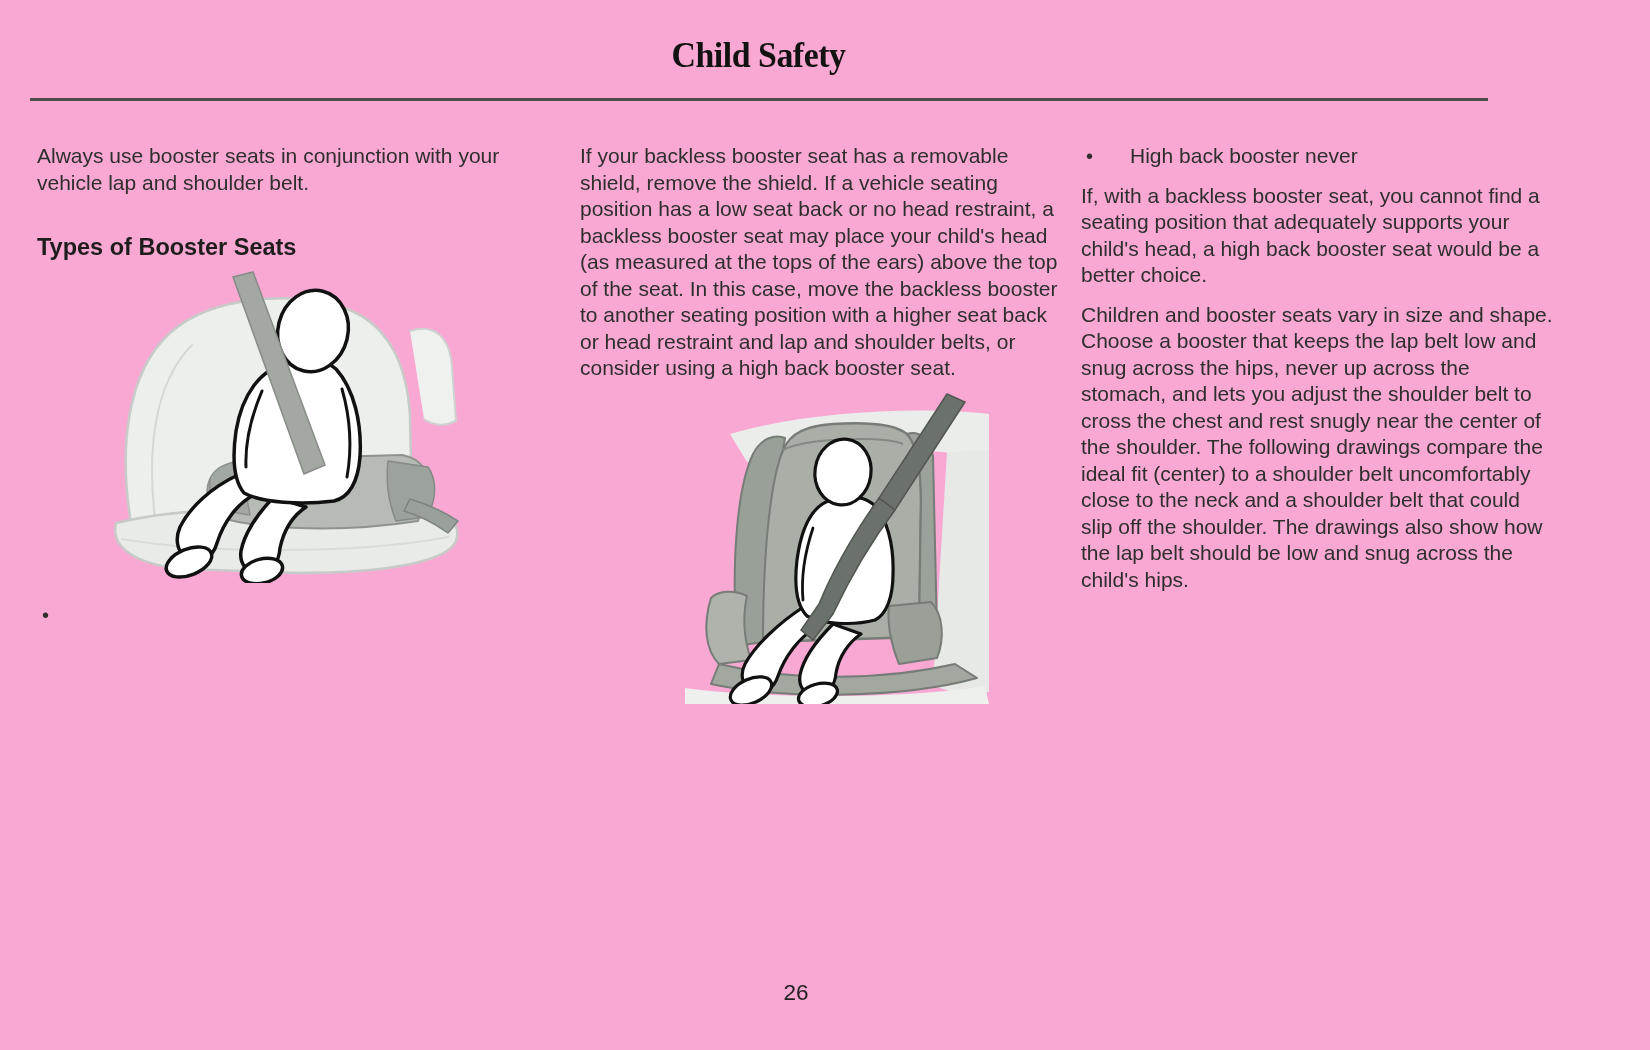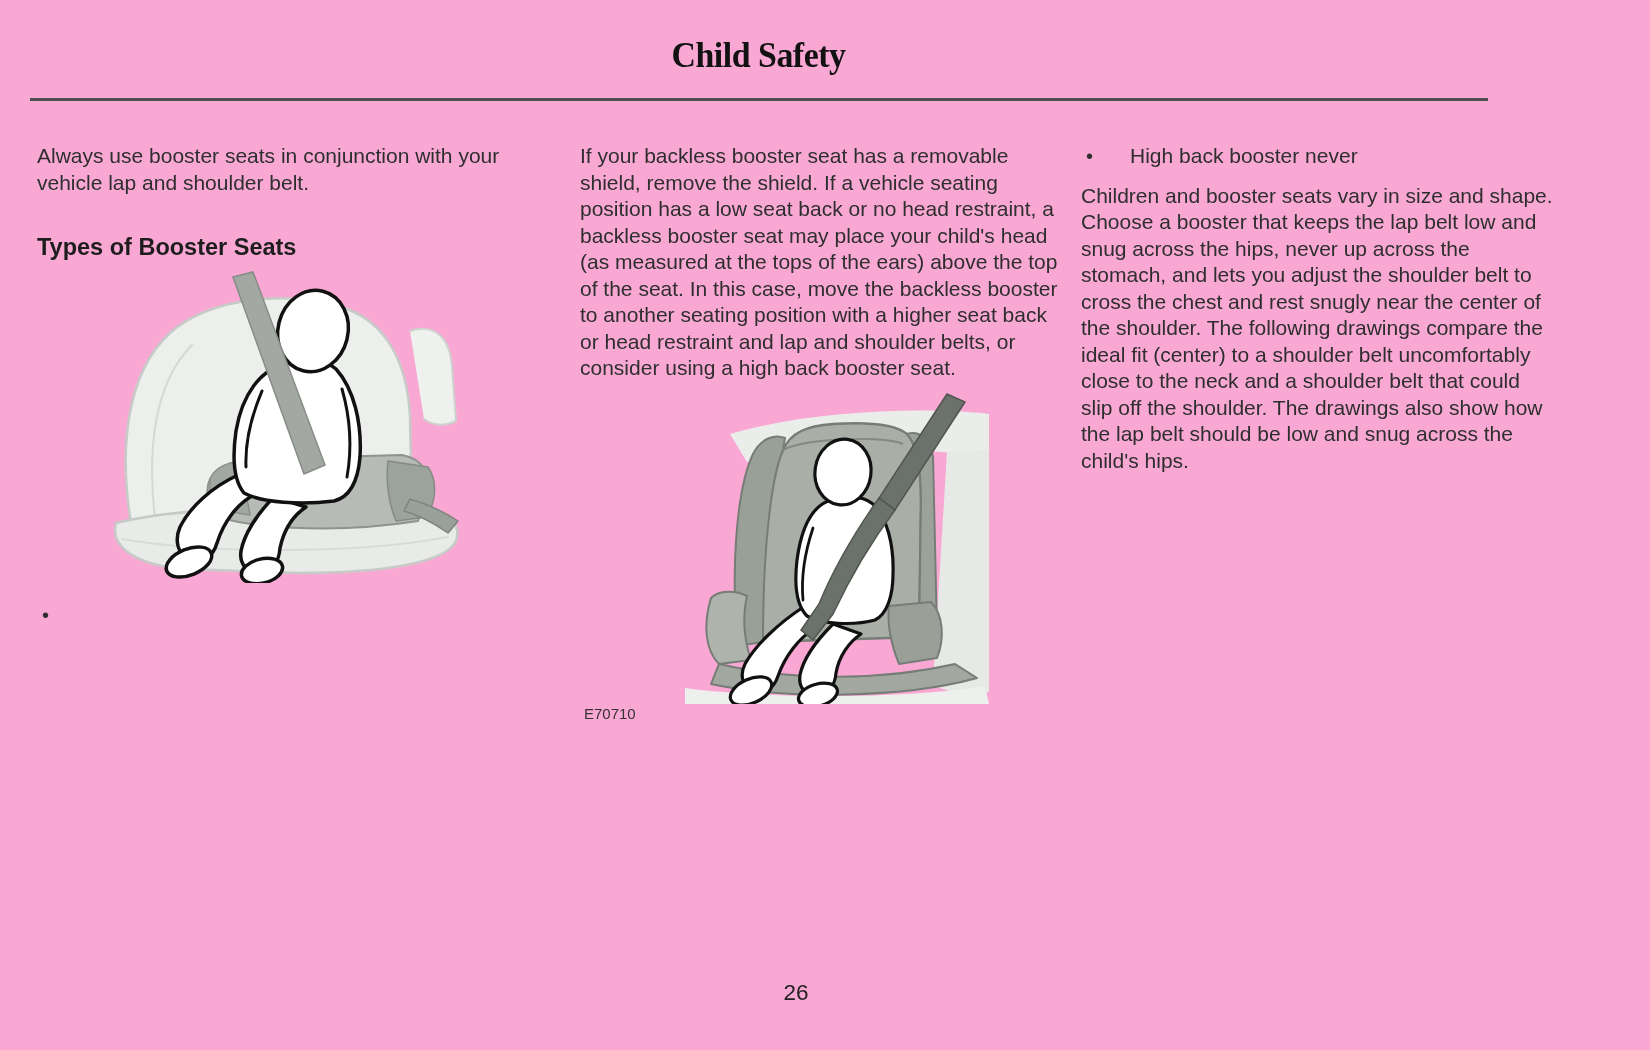--- a/index.html
+++ b/index.html
@@ -157,6 +157,7 @@
       <span class="bullet-marker">•</span>
       <span class="bullet-text">High back booster never</span>
     </div>
+    <p class="para-2">If, with a backless booster seat, you cannot find a seating position that adequately supports your child's head, a high back booster seat would be a better choice.</p>
     <p class="para-3">Children and booster seats vary in size and shape. Choose a booster that keeps the lap belt low and snug across the hips, never up across the stomach, and lets you adjust the shoulder belt to cross the chest and rest snugly near the center of the shoulder. The following drawings compare the ideal fit (center) to a shoulder belt uncomfortably close to the neck and a shoulder belt that could slip off the shoulder. The drawings also show how the lap belt should be low and snug across the child's hips.</p>
   </section>
 

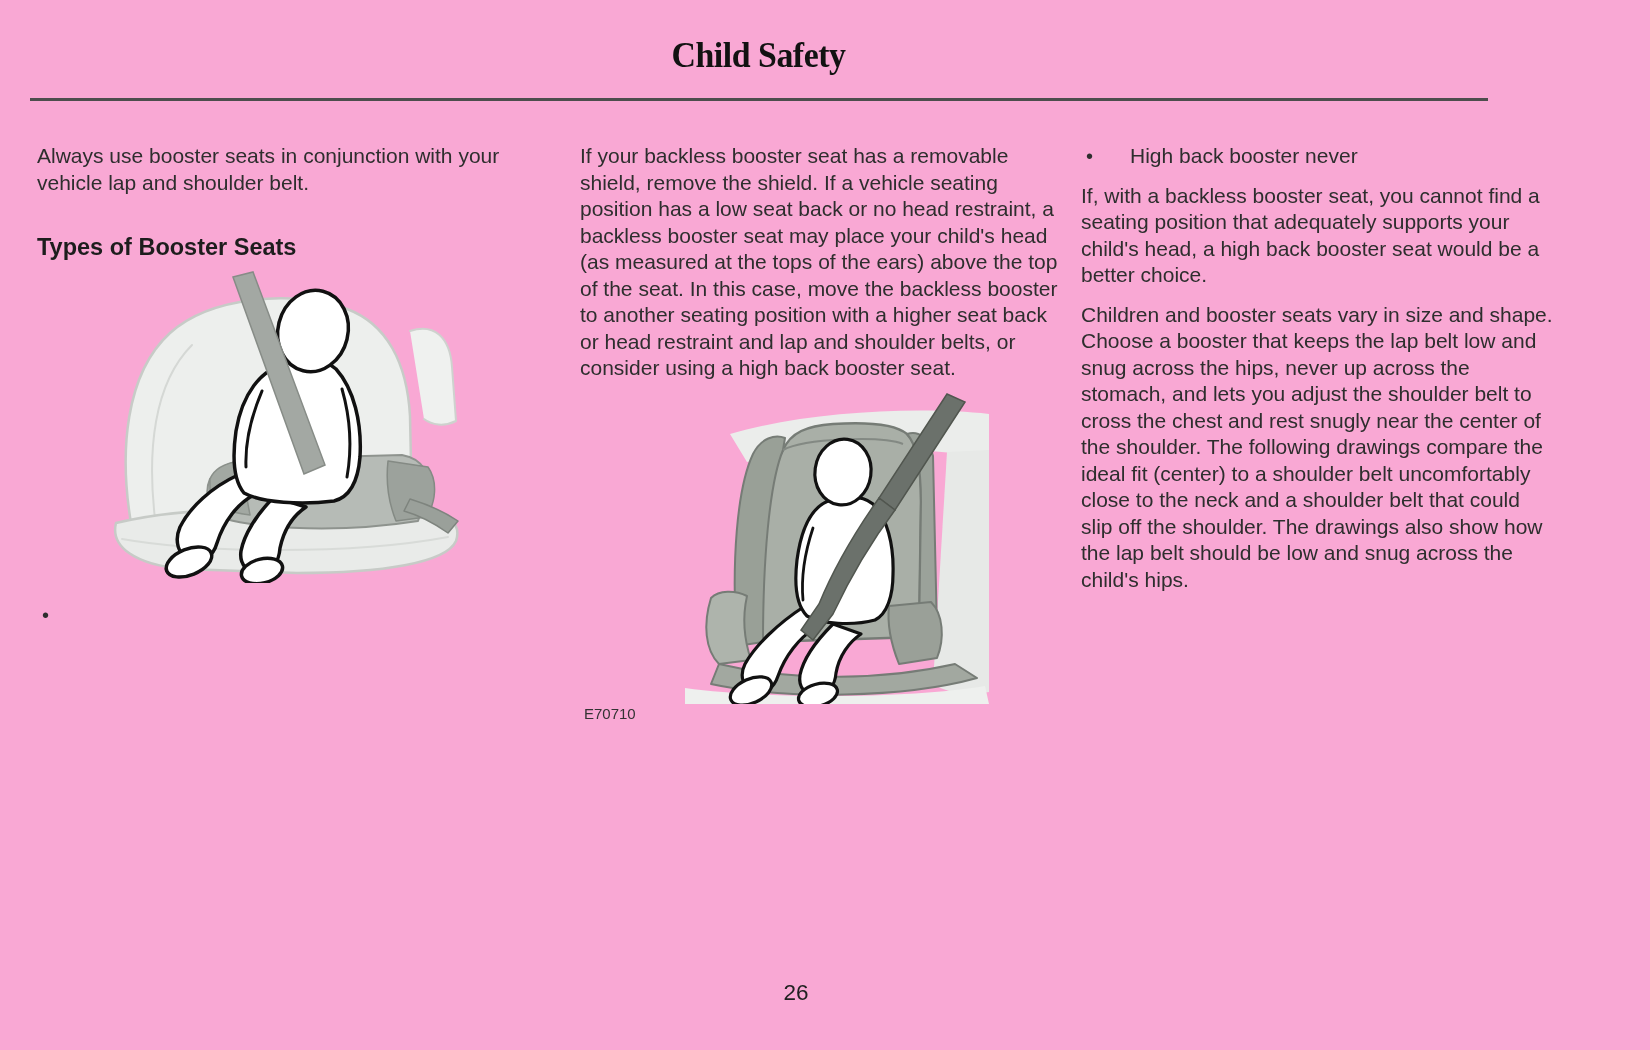--- a/index.html
+++ b/index.html
@@ -148,7 +148,6 @@
           <path d="M240,118 L224,106 C200,140 178,178 164,212 L146,238 L158,248 L178,222 C194,188 216,150 240,118 Z"></path>
         </g>
       </svg>
-      <figcaption class="figure-code">E70710</figcaption>
     </figure>
   </section>
 

